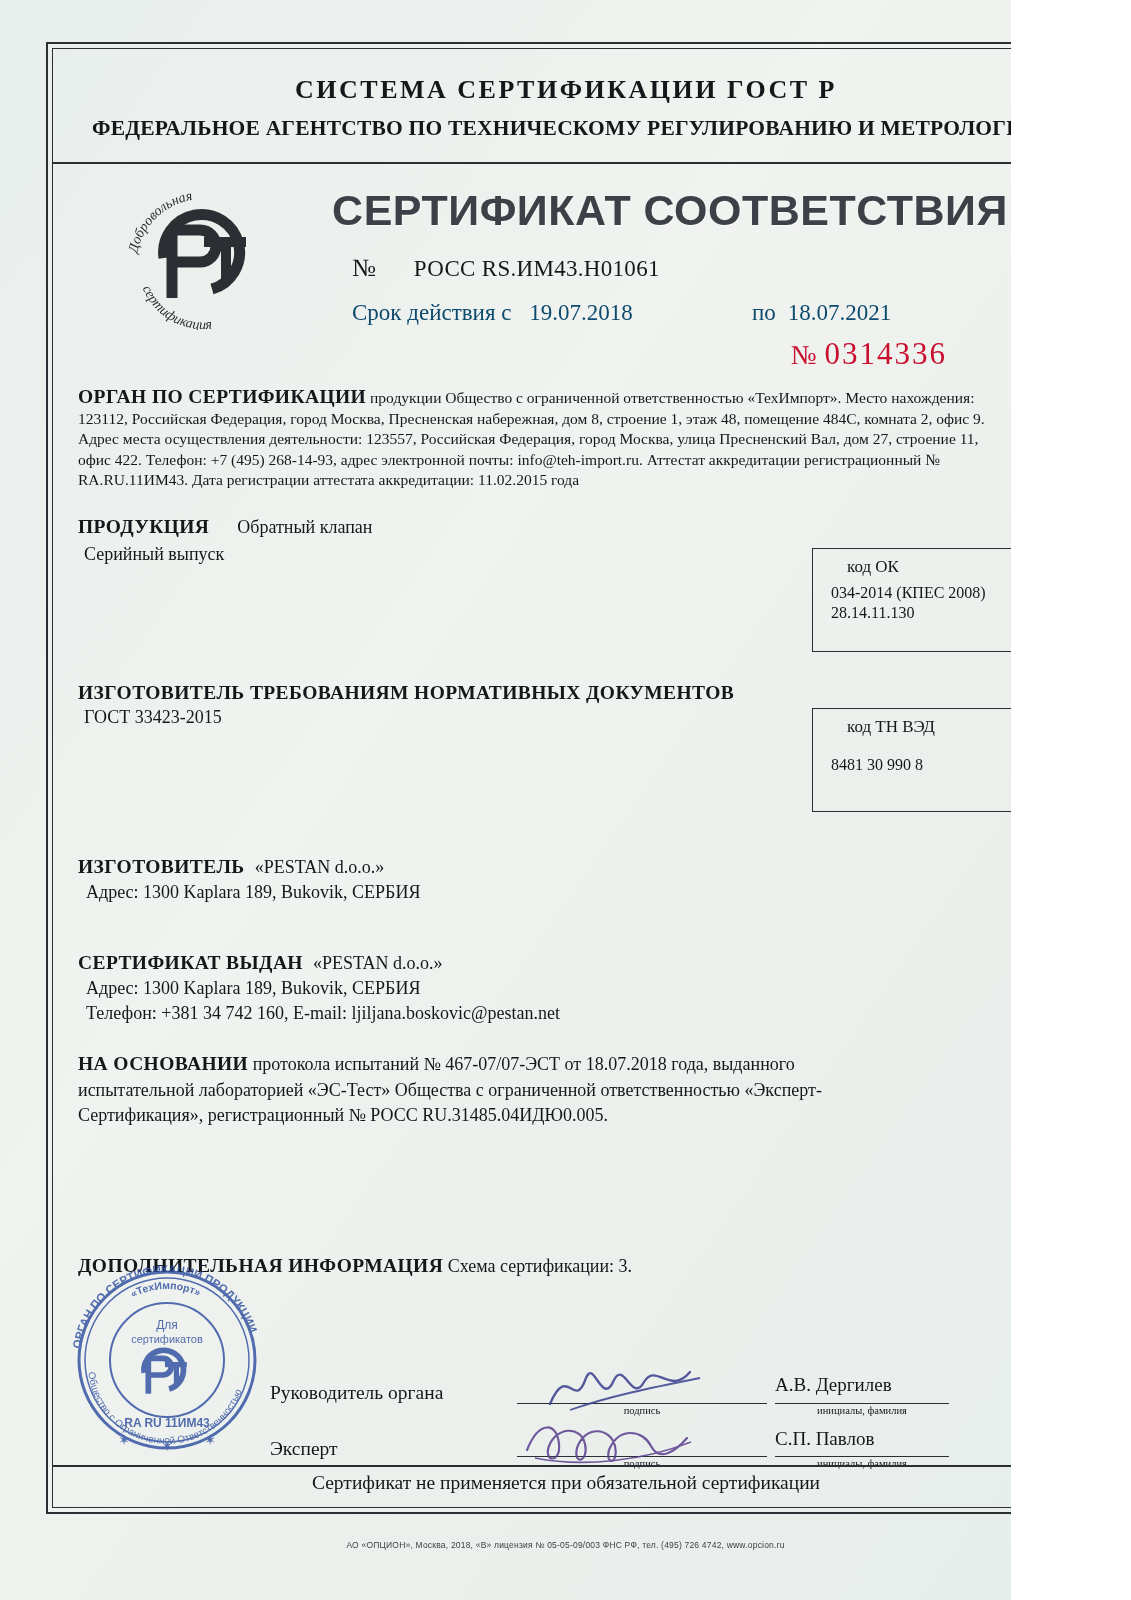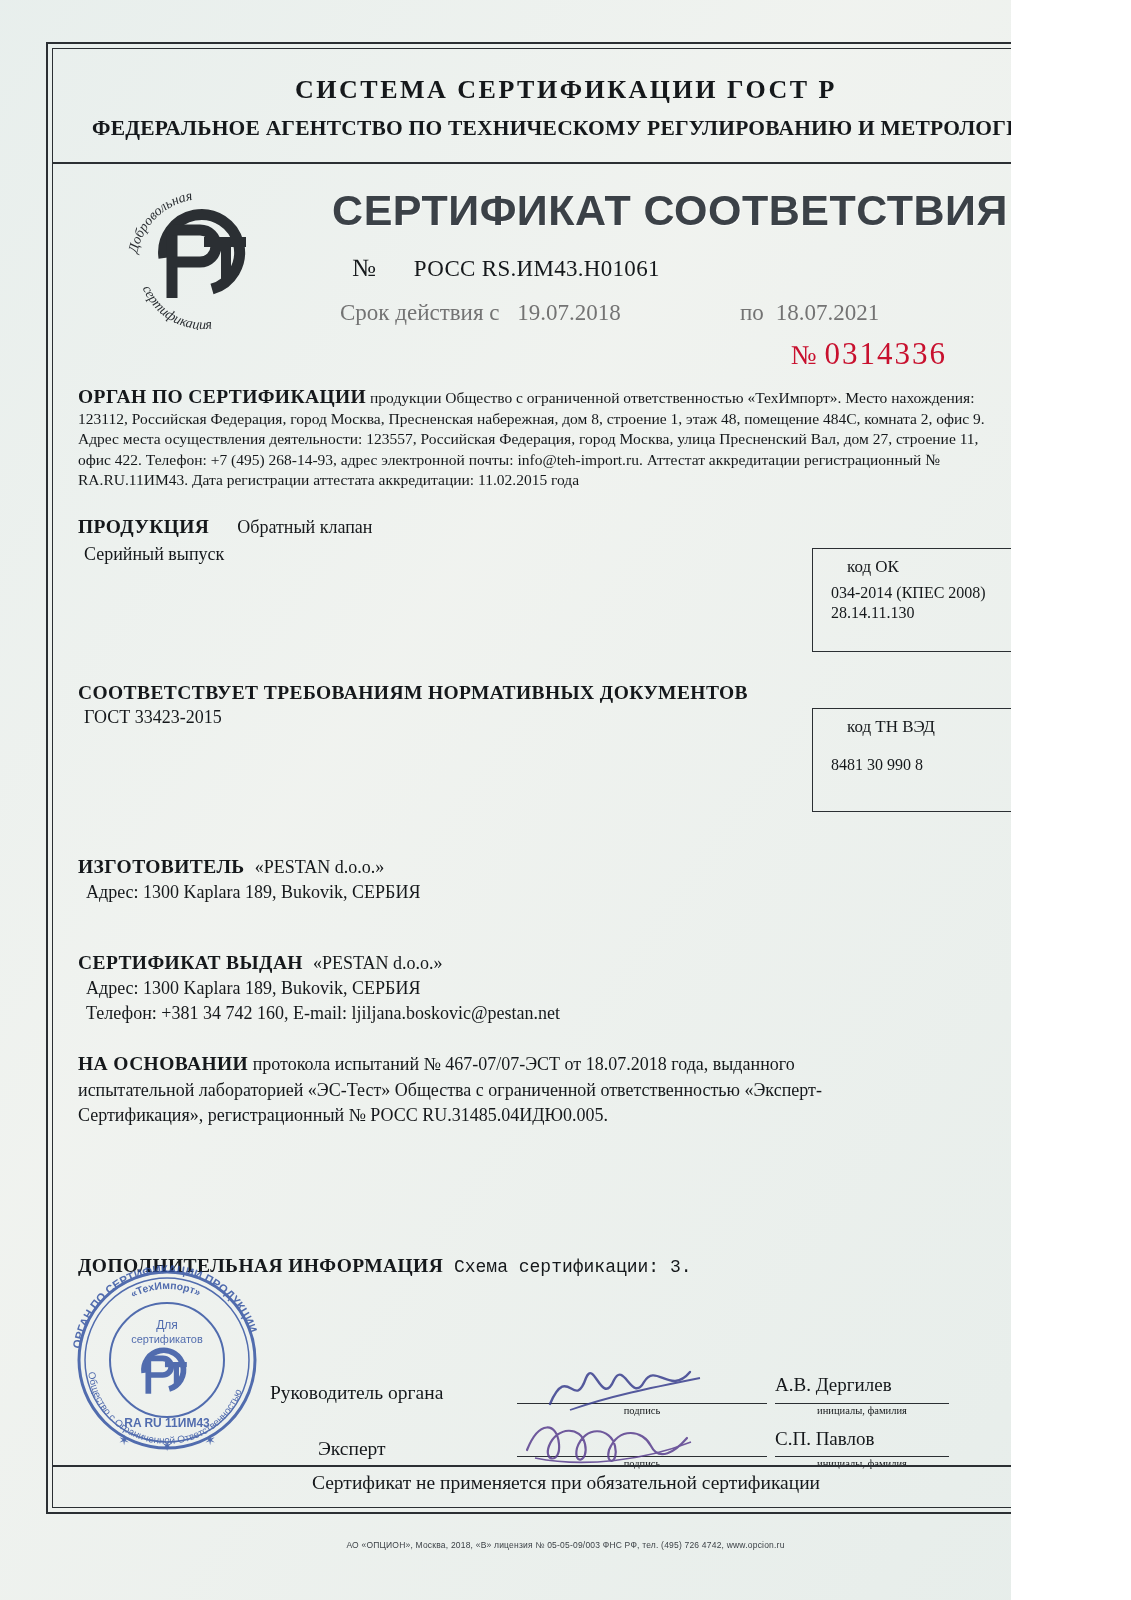--- a/index.html
+++ b/index.html
@@ -110,11 +110,11 @@
 
   .validity {
     position: absolute;
-    left: 340px;
+    left: 352px;
     top: 300px;
     width: 560px;
     font-size: 23px;
-    color: #737373;
+    color: #0c4a6e;
   }
   .validity .to {
     position: absolute;

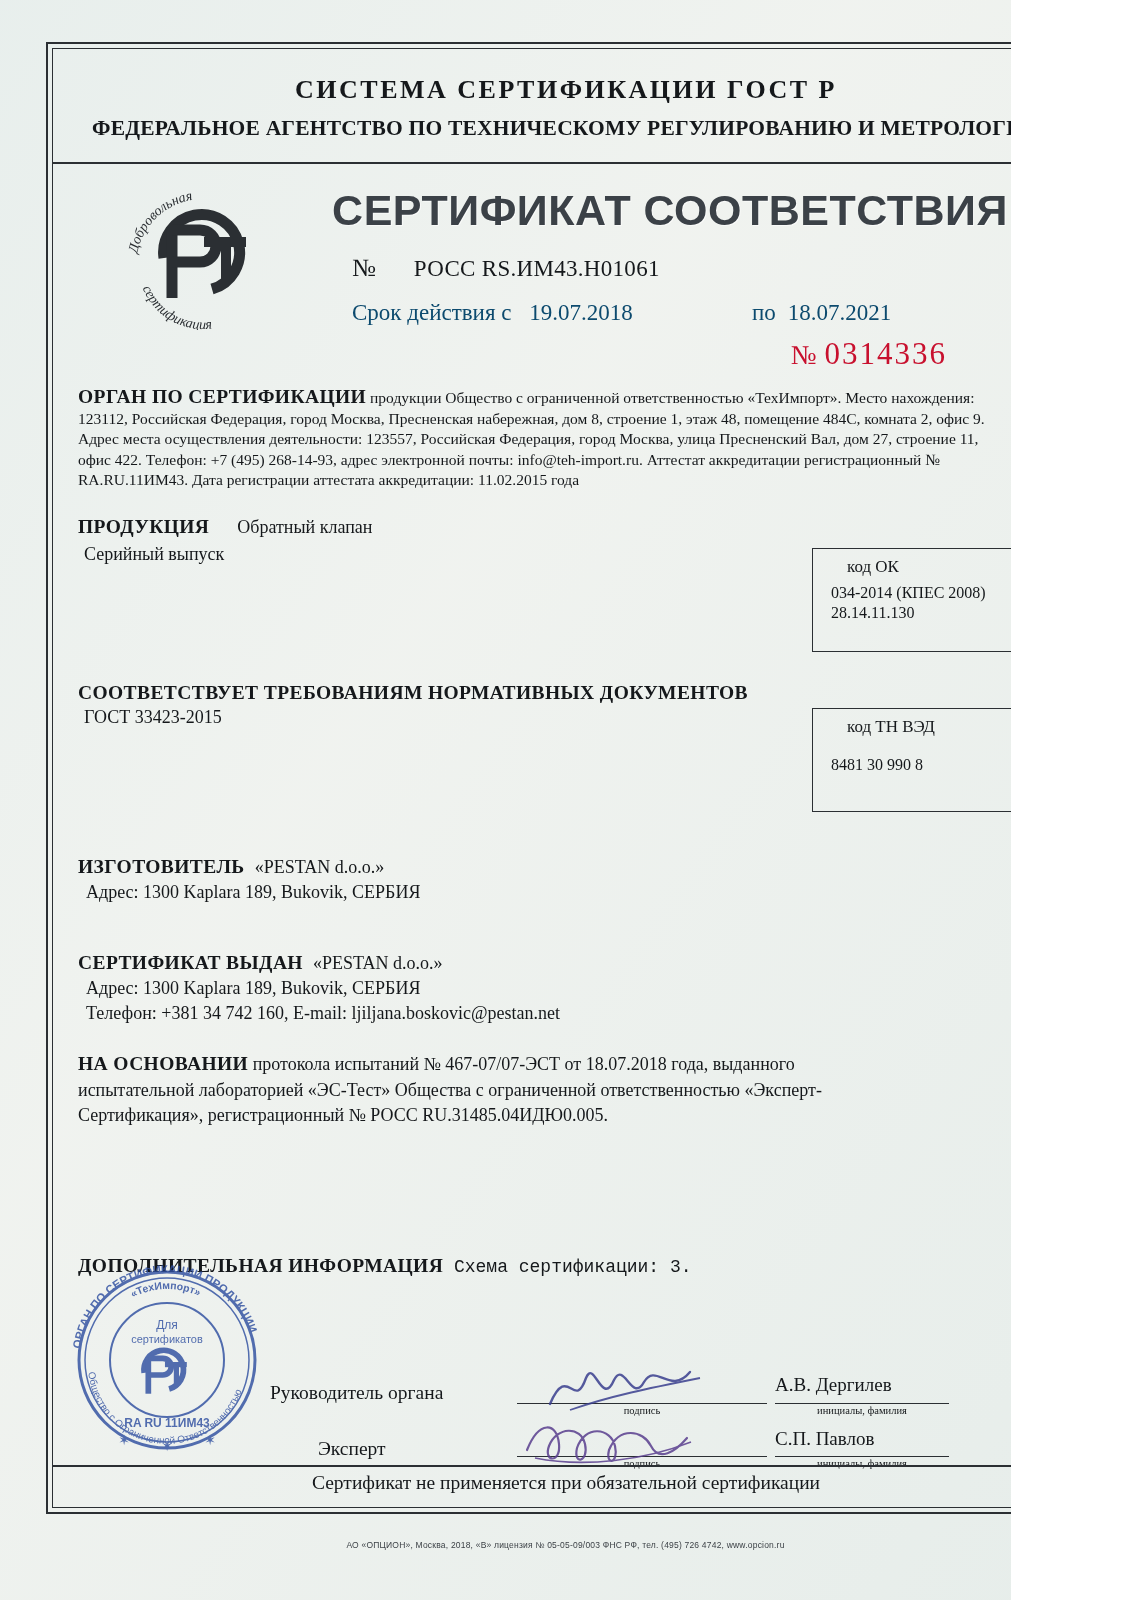--- a/index.html
+++ b/index.html
@@ -327,7 +327,7 @@
   </div>
 
   <div class="sec" id="norm-block">
-    <div class="caps">СООТВЕТСТВУЕТ ТРЕБОВАНИЯМ НОРМАТИВНЫХ ДОКУМЕНТОВ</div>
+    <div class="caps">ИЗГОТОВИТЕЛЬ ТРЕБОВАНИЯМ НОРМАТИВНЫХ ДОКУМЕНТОВ</div>
     <div class="gost">ГОСТ 33423-2015</div>
   </div>
 

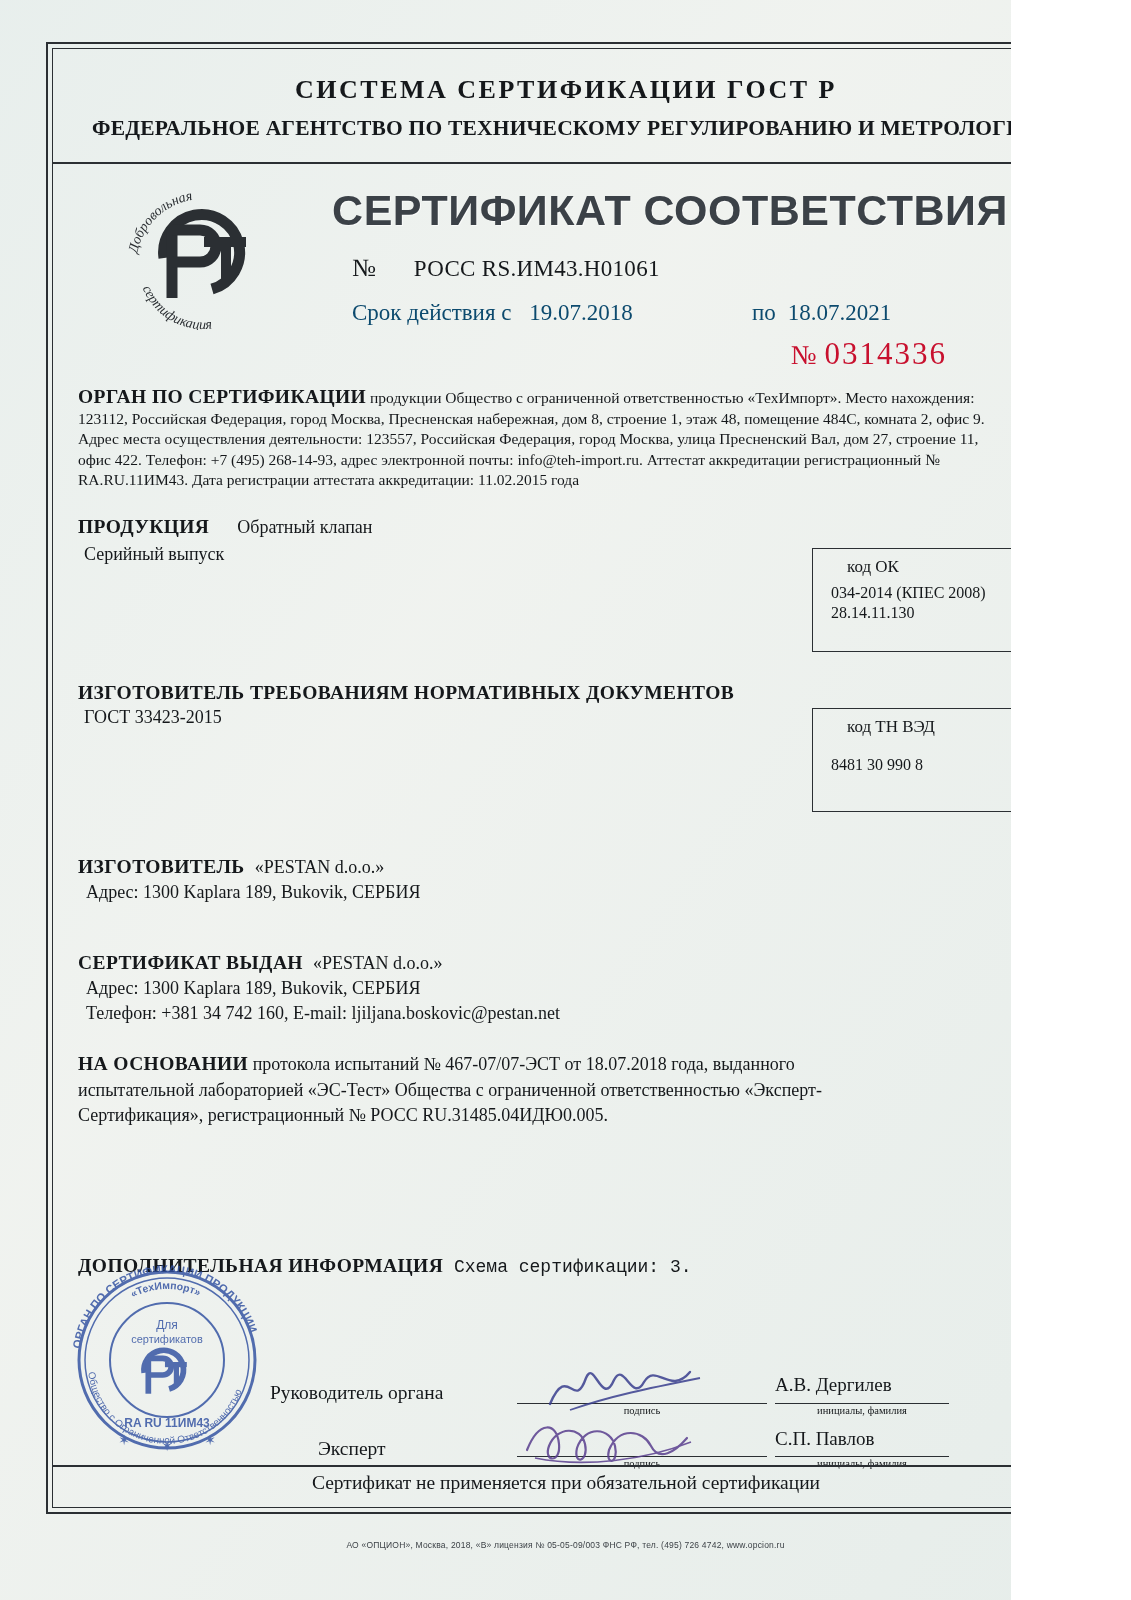--- a/index.html
+++ b/index.html
@@ -174,7 +174,7 @@
   #basis-block .caps { display: inline; }
 
   #extra-block { left: 78px; top: 1255px; width: 800px; }
-  #extra-block .t { display: inline; font-size: 18px; font-family: Liberation Mono, monospace; }
+  #extra-block .t { display: inline; font-size: 18px; }
 
   
   .codebox {

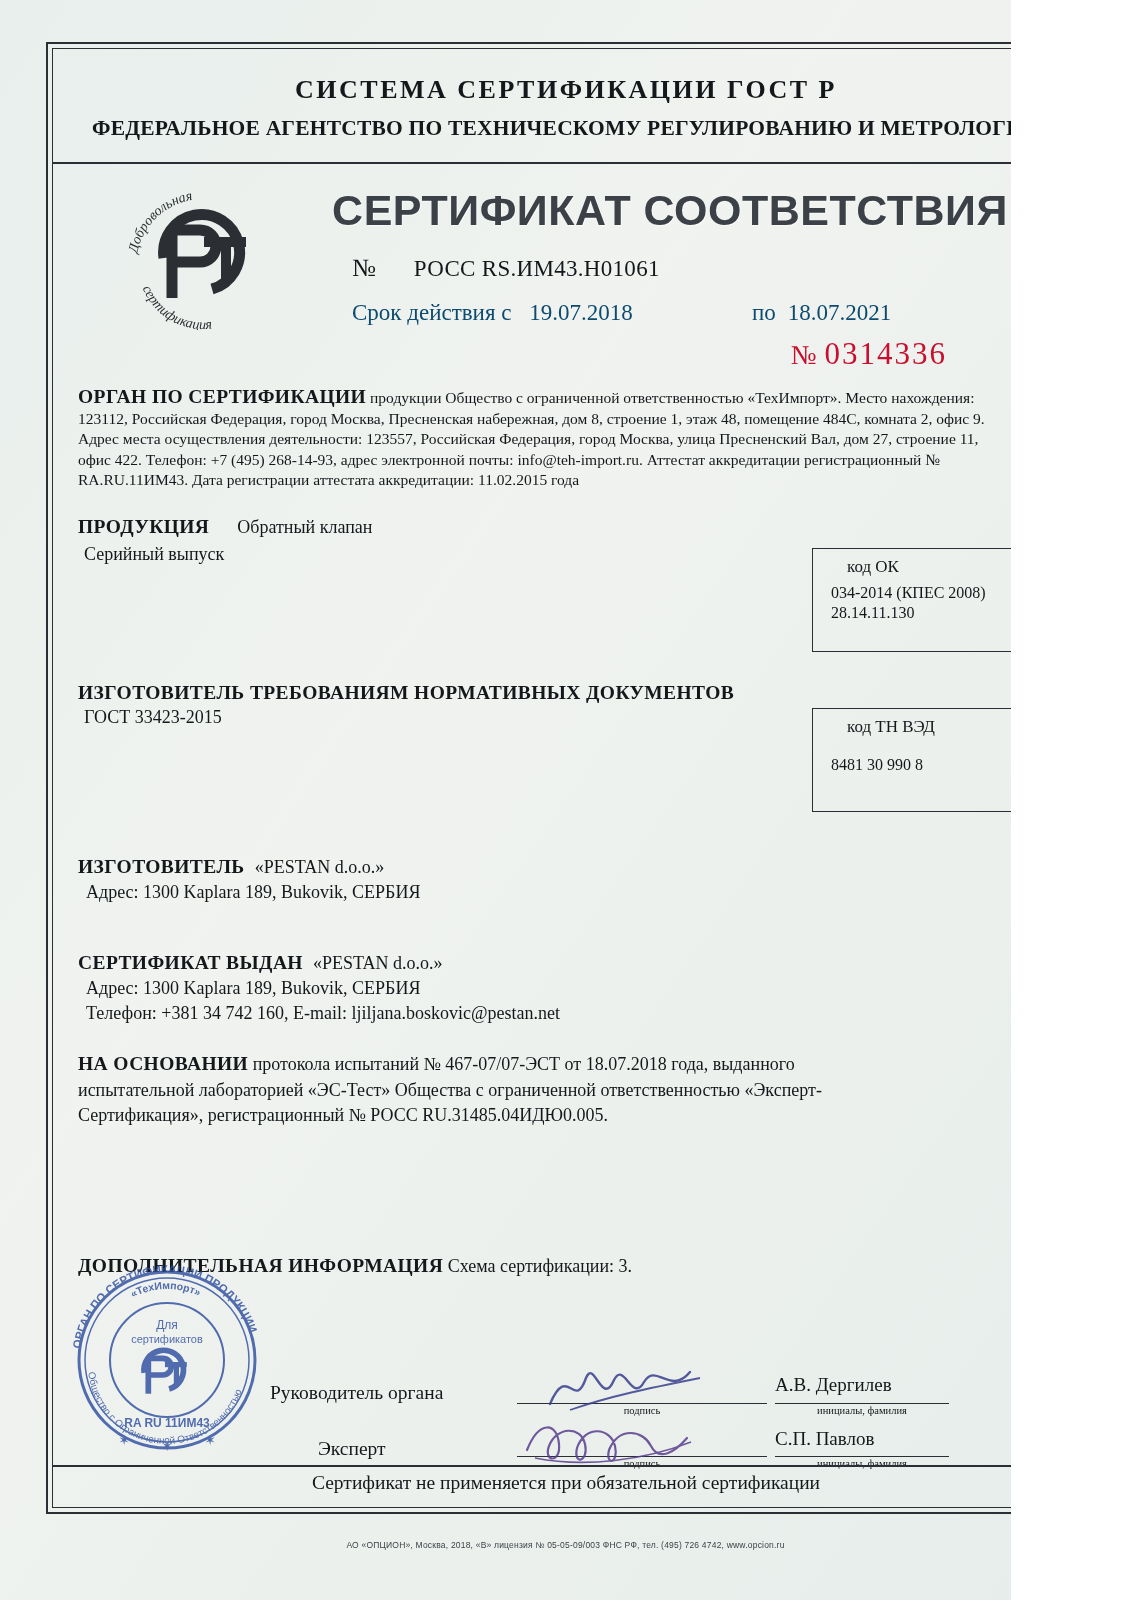--- a/index.html
+++ b/index.html
@@ -397,7 +397,7 @@
   <div class="sig-name" style="left:775px; top:1374px;">А.В. Дергилев</div>
   <div class="sig-sub" style="left:775px; top:1405px; width:174px;">инициалы, фамилия</div>
 
-  <div class="sig-label" style="left:270px; top:1438px;margin-left:48px;">Эксперт</div>
+  <div class="sig-label" style="left:270px; top:1438px;">Эксперт</div>
   <div class="sig-rule" style="left:517px; top:1456px; width:250px;"></div>
   <div class="sig-sub" style="left:517px; top:1458px; width:250px;">подпись</div>
   <div class="sig-rule" style="left:775px; top:1456px; width:174px;"></div>

